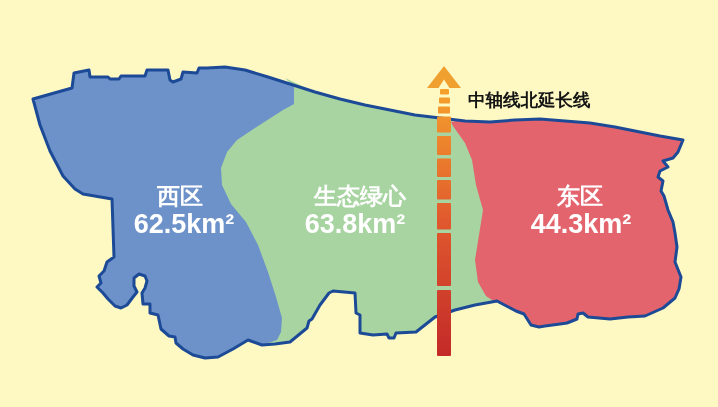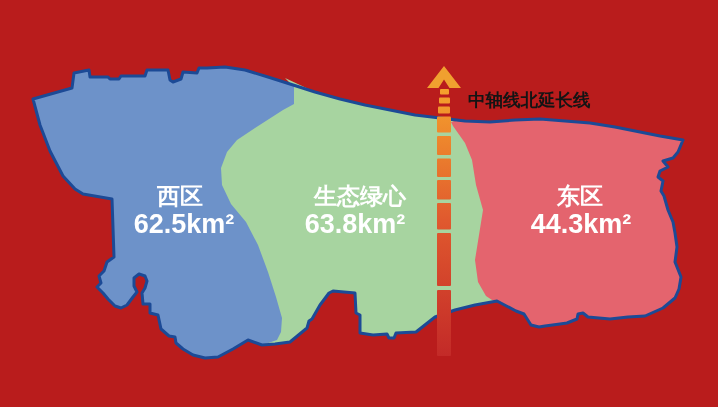--- a/index.html
+++ b/index.html
@@ -3,7 +3,7 @@
 <meta charset="utf-8">
 <style>
   html,body{margin:0;padding:0;background:#ffffff;}
-  .stage{position:relative;width:718px;height:407px;background:#b91c1c;overflow:hidden;
+  .stage{position:relative;width:718px;height:407px;background:#fef9c3;overflow:hidden;
          font-family:"Liberation Sans","DejaVu Sans",sans-serif;}
   svg{display:block;}
   .region-name{font-size:23px;font-weight:bold;fill:#ffffff;text-anchor:middle;}

